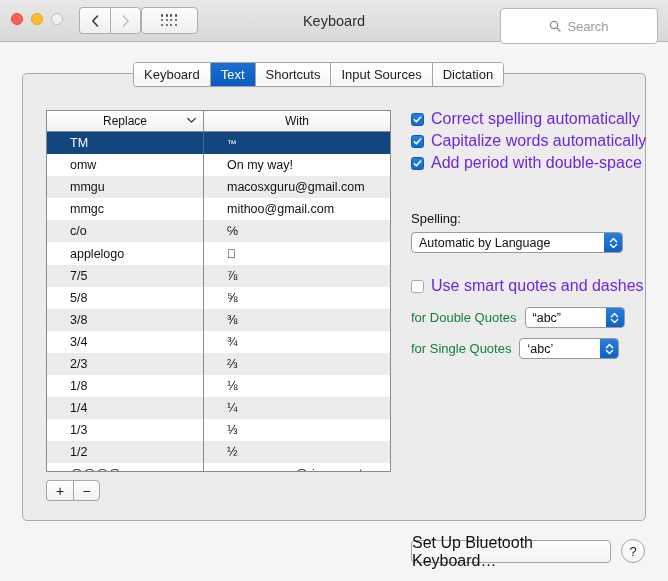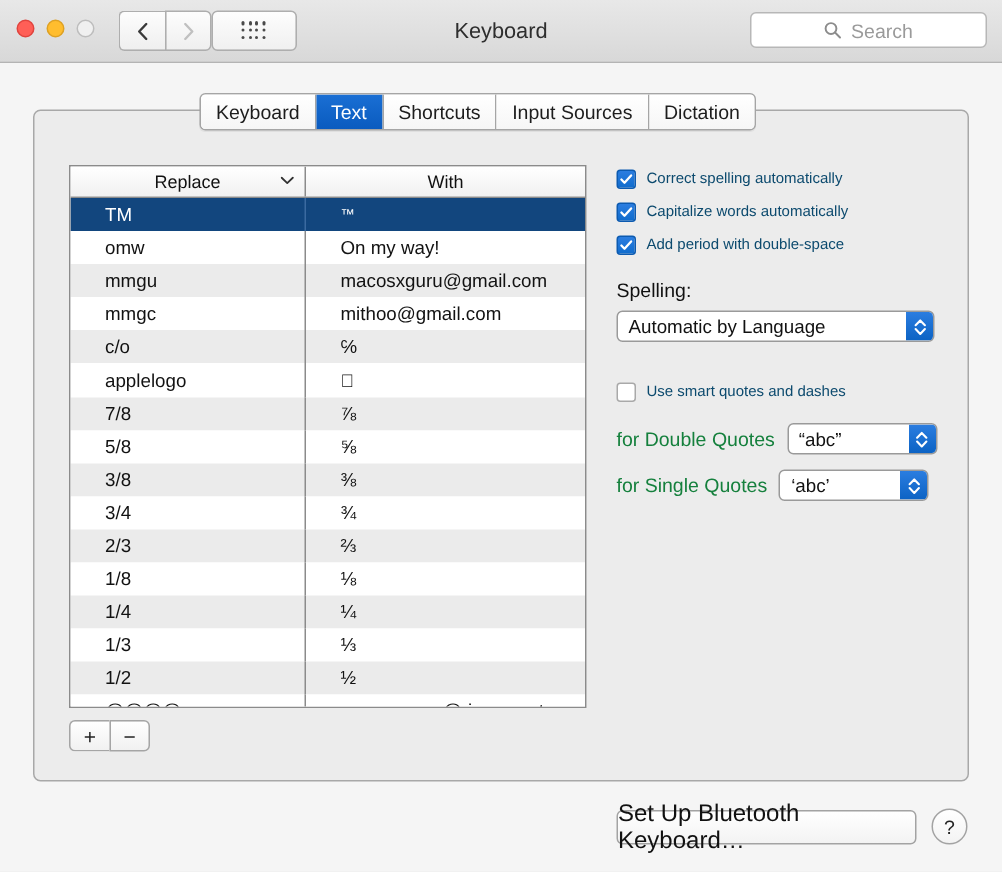--- a/index.html
+++ b/index.html
@@ -97,7 +97,7 @@
   .searchfield {
     position: absolute;
     right: 10px; top: 8px;
-    width: 158px; height: 24px;
+    width: 158px; height: 36px;
     background: #fff;
     border: 1px solid #b7b7b7;
     border-radius: 4px;

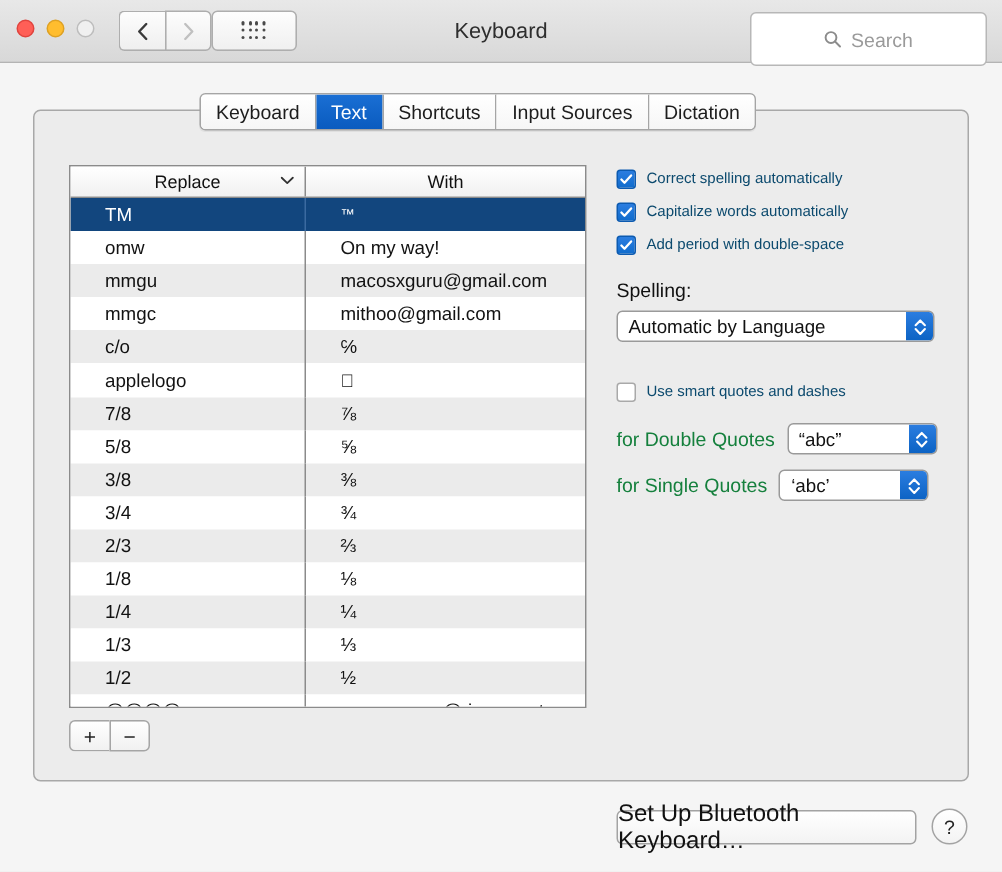--- a/index.html
+++ b/index.html
@@ -271,7 +271,7 @@
     width: 9px; height: 9px;
     display: block;
   }
-  .cblabel { font-size: 10px; color: #0c4a6e; white-space: nowrap; }
+  .cblabel { font-size: 16px; color: #6d28d9; white-space: nowrap; }
 
   .spelllabel {
     font-size: 13px;

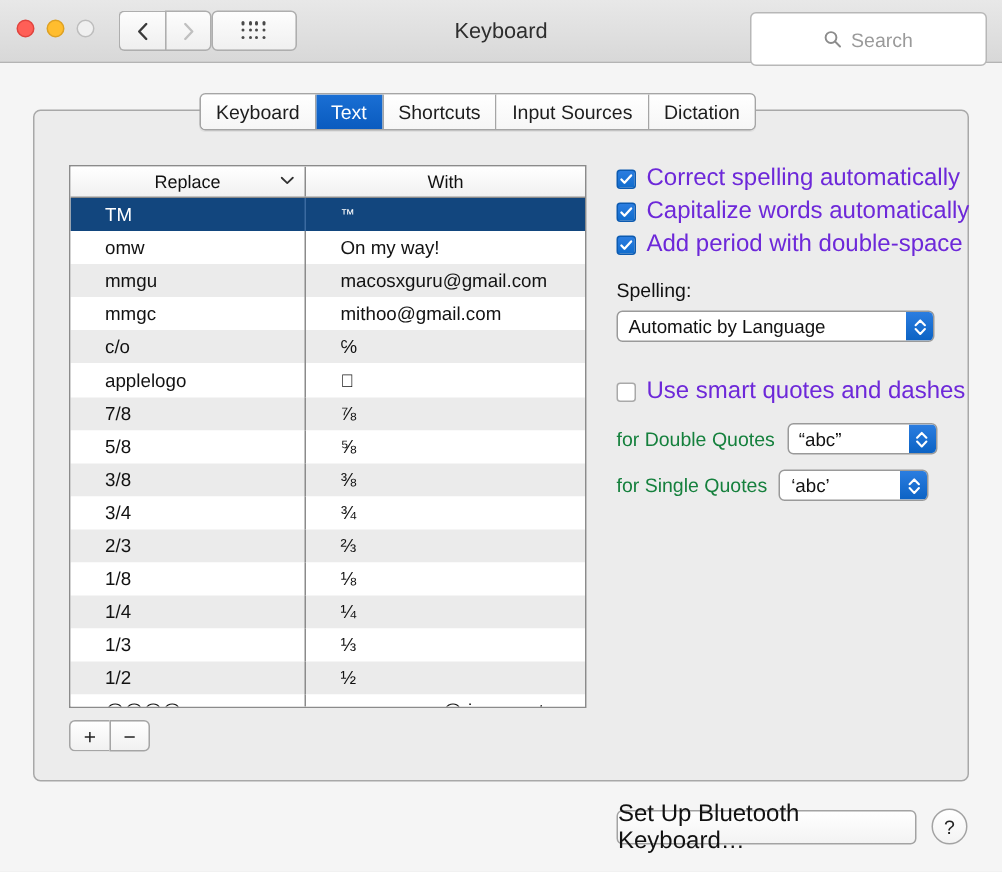--- a/index.html
+++ b/index.html
@@ -276,7 +276,7 @@
   .spelllabel {
     font-size: 13px;
     color: #101010;
-    margin-top: 12px;
+    margin-top: 37px;
     margin-bottom: 6px;
   }
 

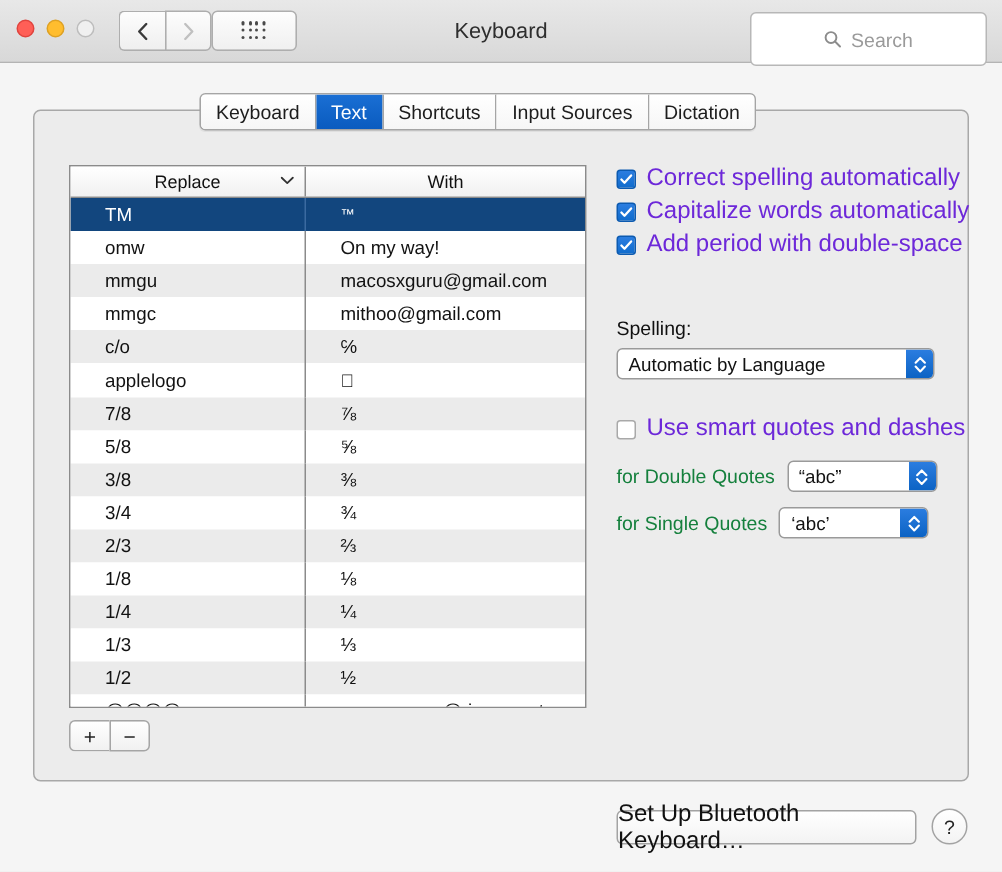--- a/index.html
+++ b/index.html
@@ -455,7 +455,7 @@
         <div class="cell c2 apple"></div>
       </div>
       <div class="trow even">
-        <div class="cell c1">7/8</div>
+        <div class="cell c1">7/5</div>
         <div class="cell c2">⅞</div>
       </div>
       <div class="trow odd">

